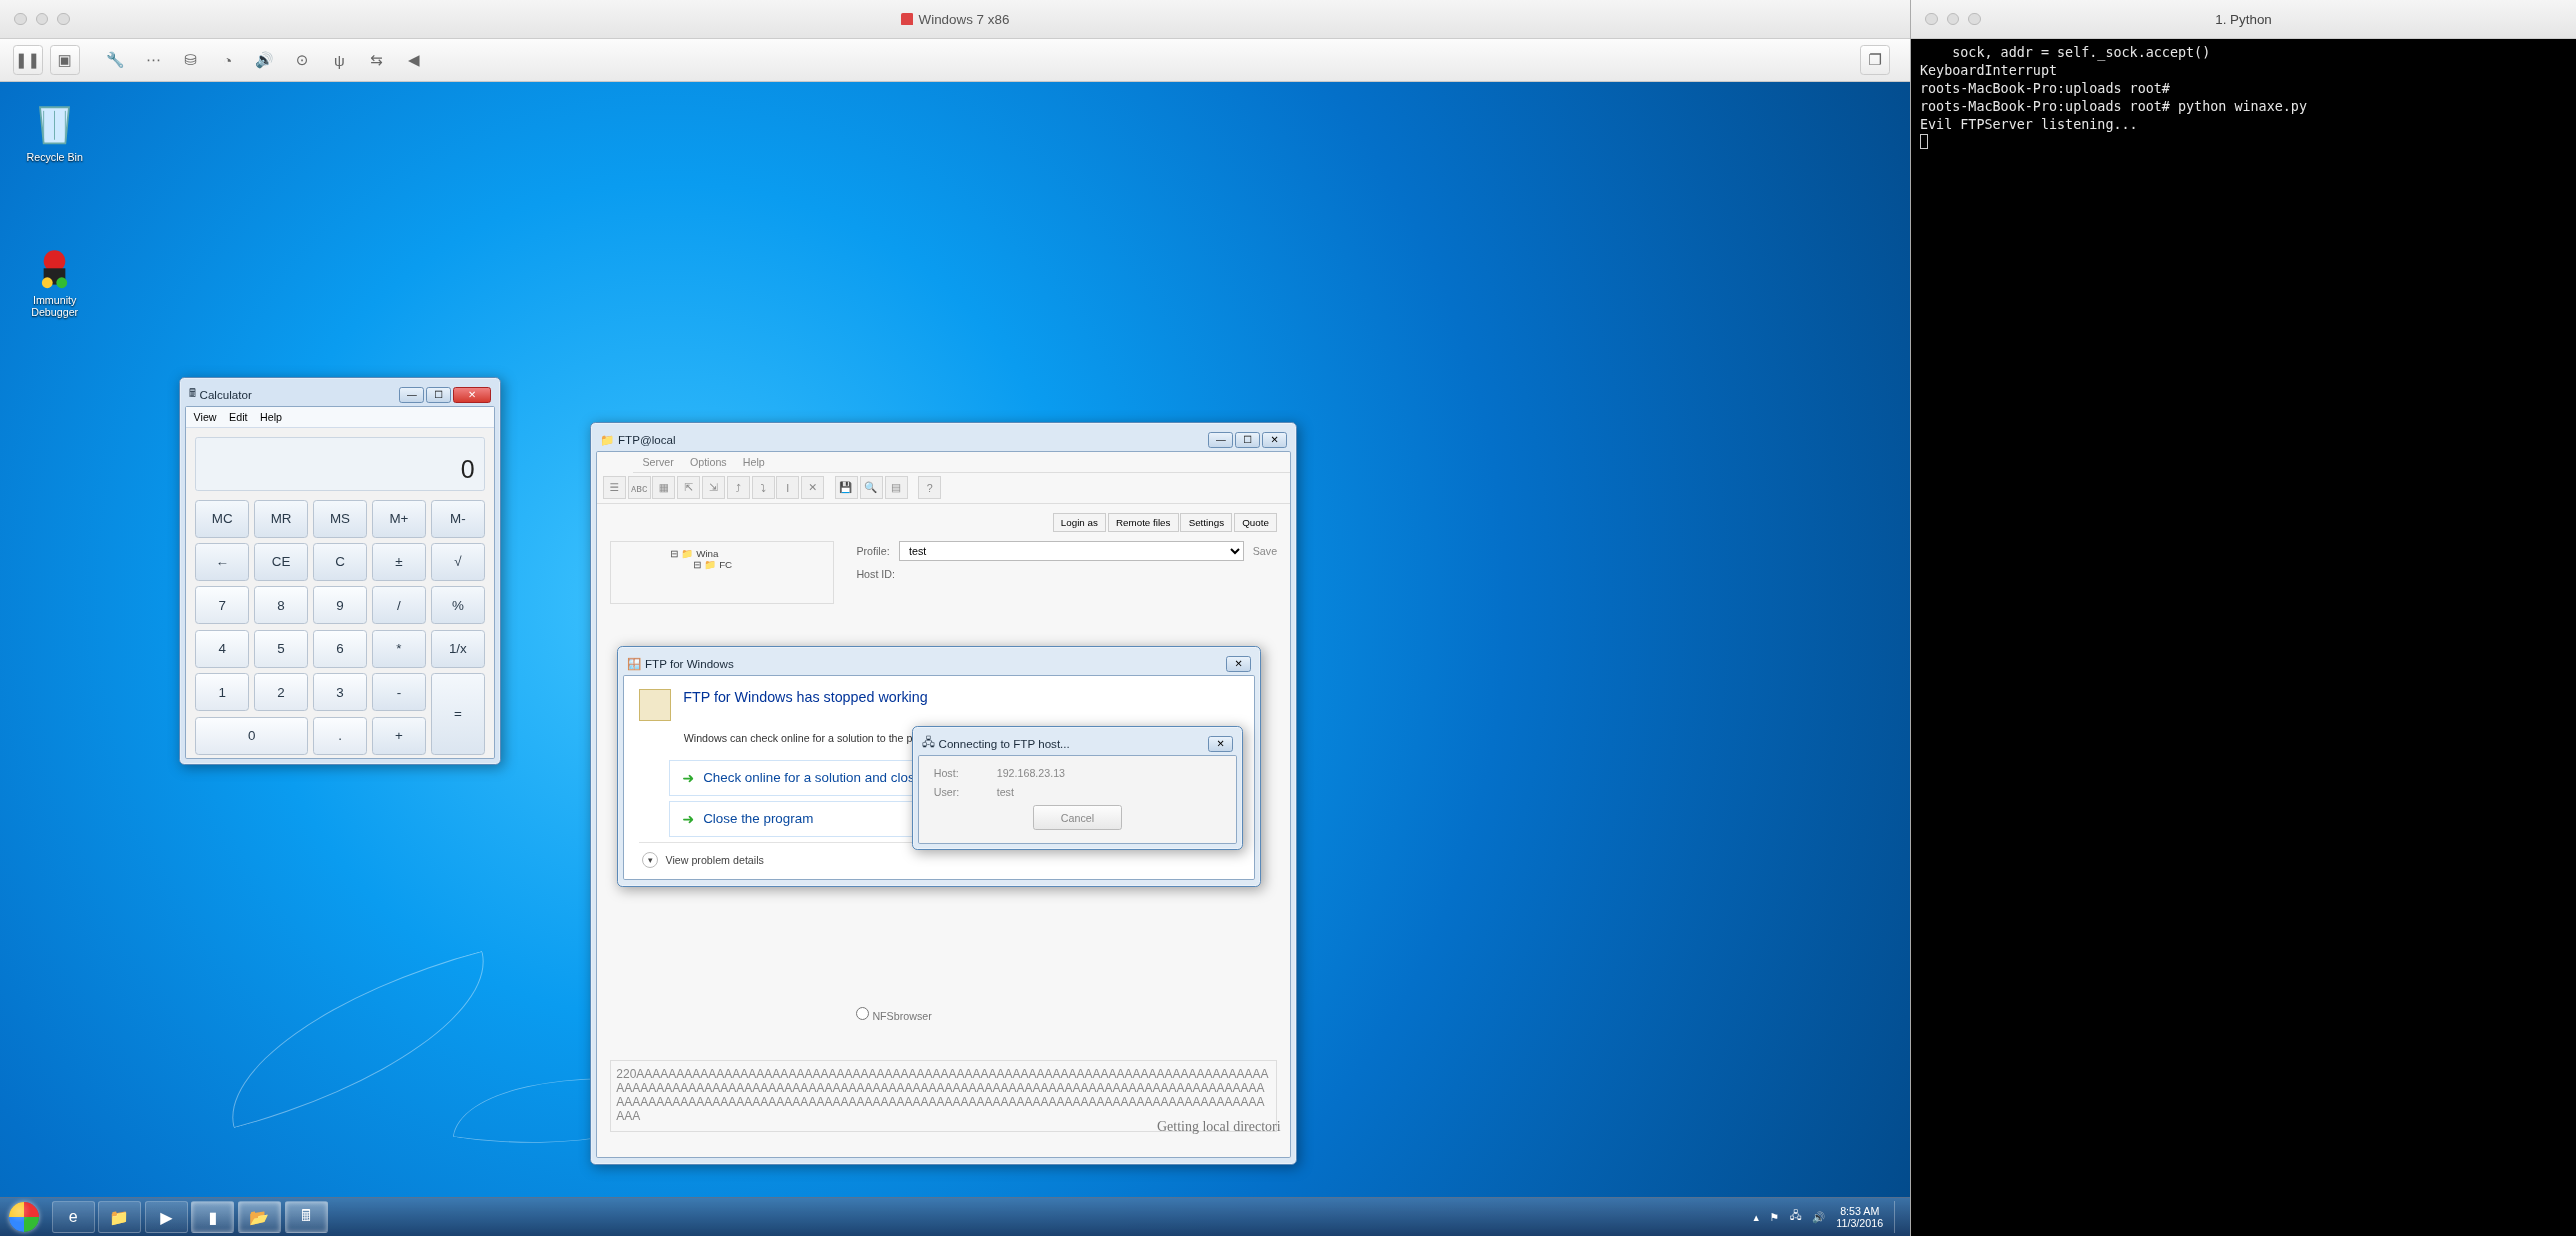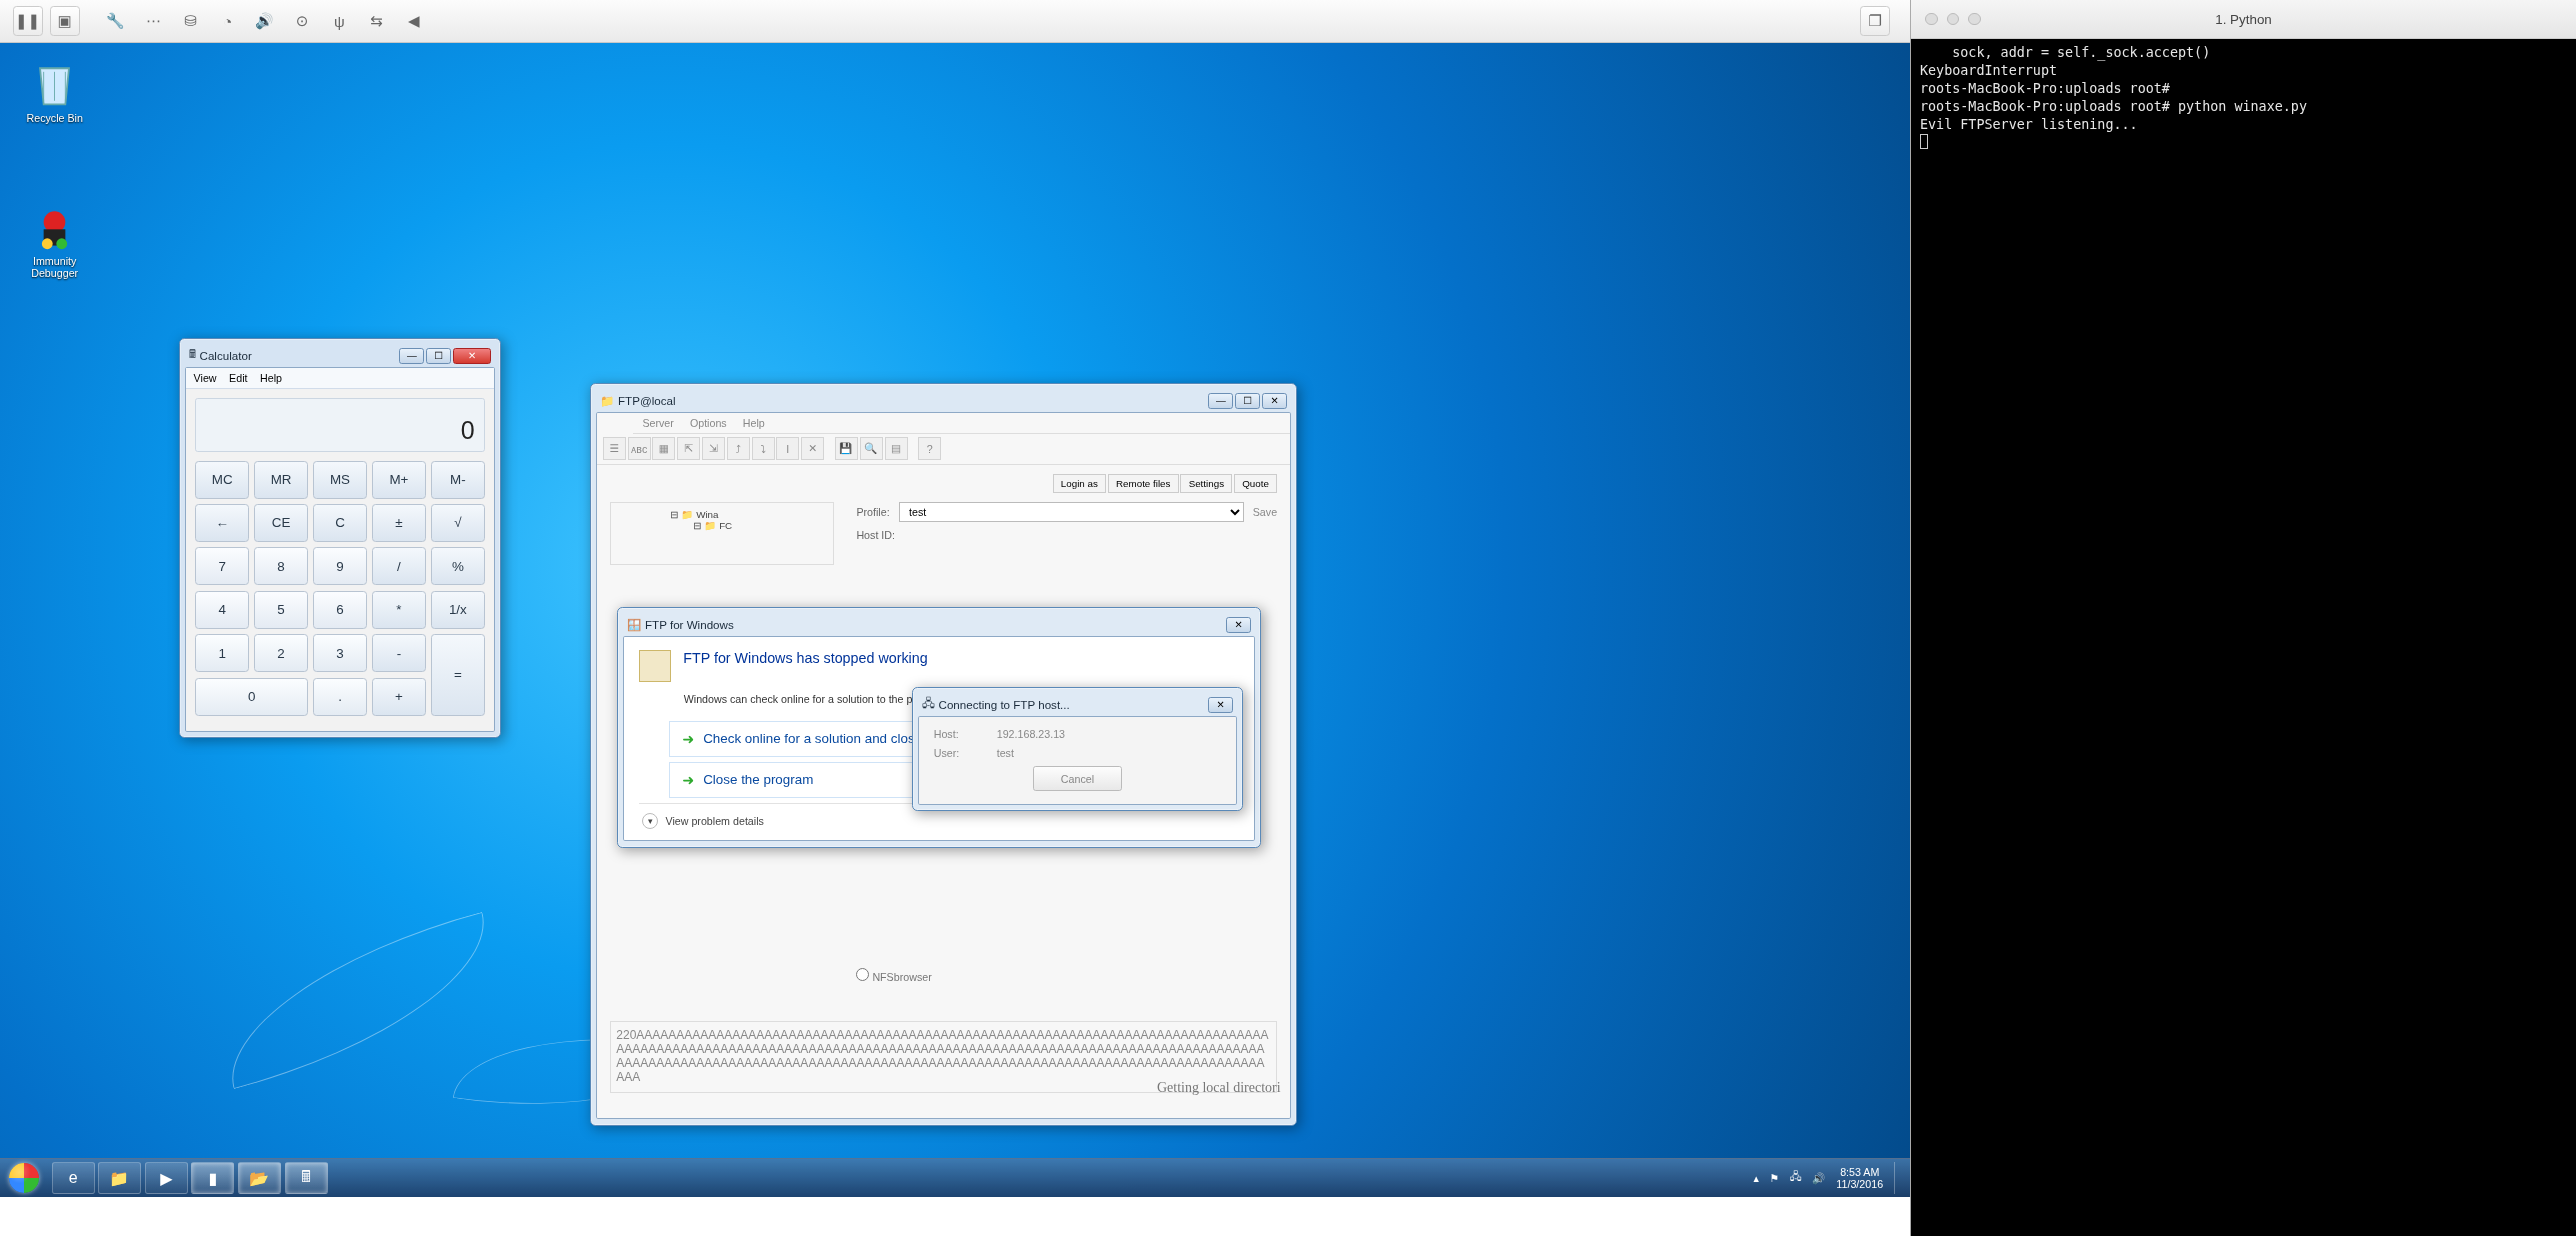--- a/index.html
+++ b/index.html
@@ -105,6 +105,16 @@
 <div id="host">
 
   <div id="vm" class="macwin">
+    <div class="mac-title">
+      <div class="traffic">
+        <span></span>
+        <span></span>
+        <span></span>
+      </div>
+      <div class="title"><svg width="12.5" height="12.5" viewBox="0 0 14 14">
+            <rect width="14" height="14" fill="#d44" rx="2"></rect>
+          </svg><span>Windows 7 x86</span></div>
+    </div>
 
     <div id="vm-toolbar">
       <div class="vtbtn">❚❚</div>

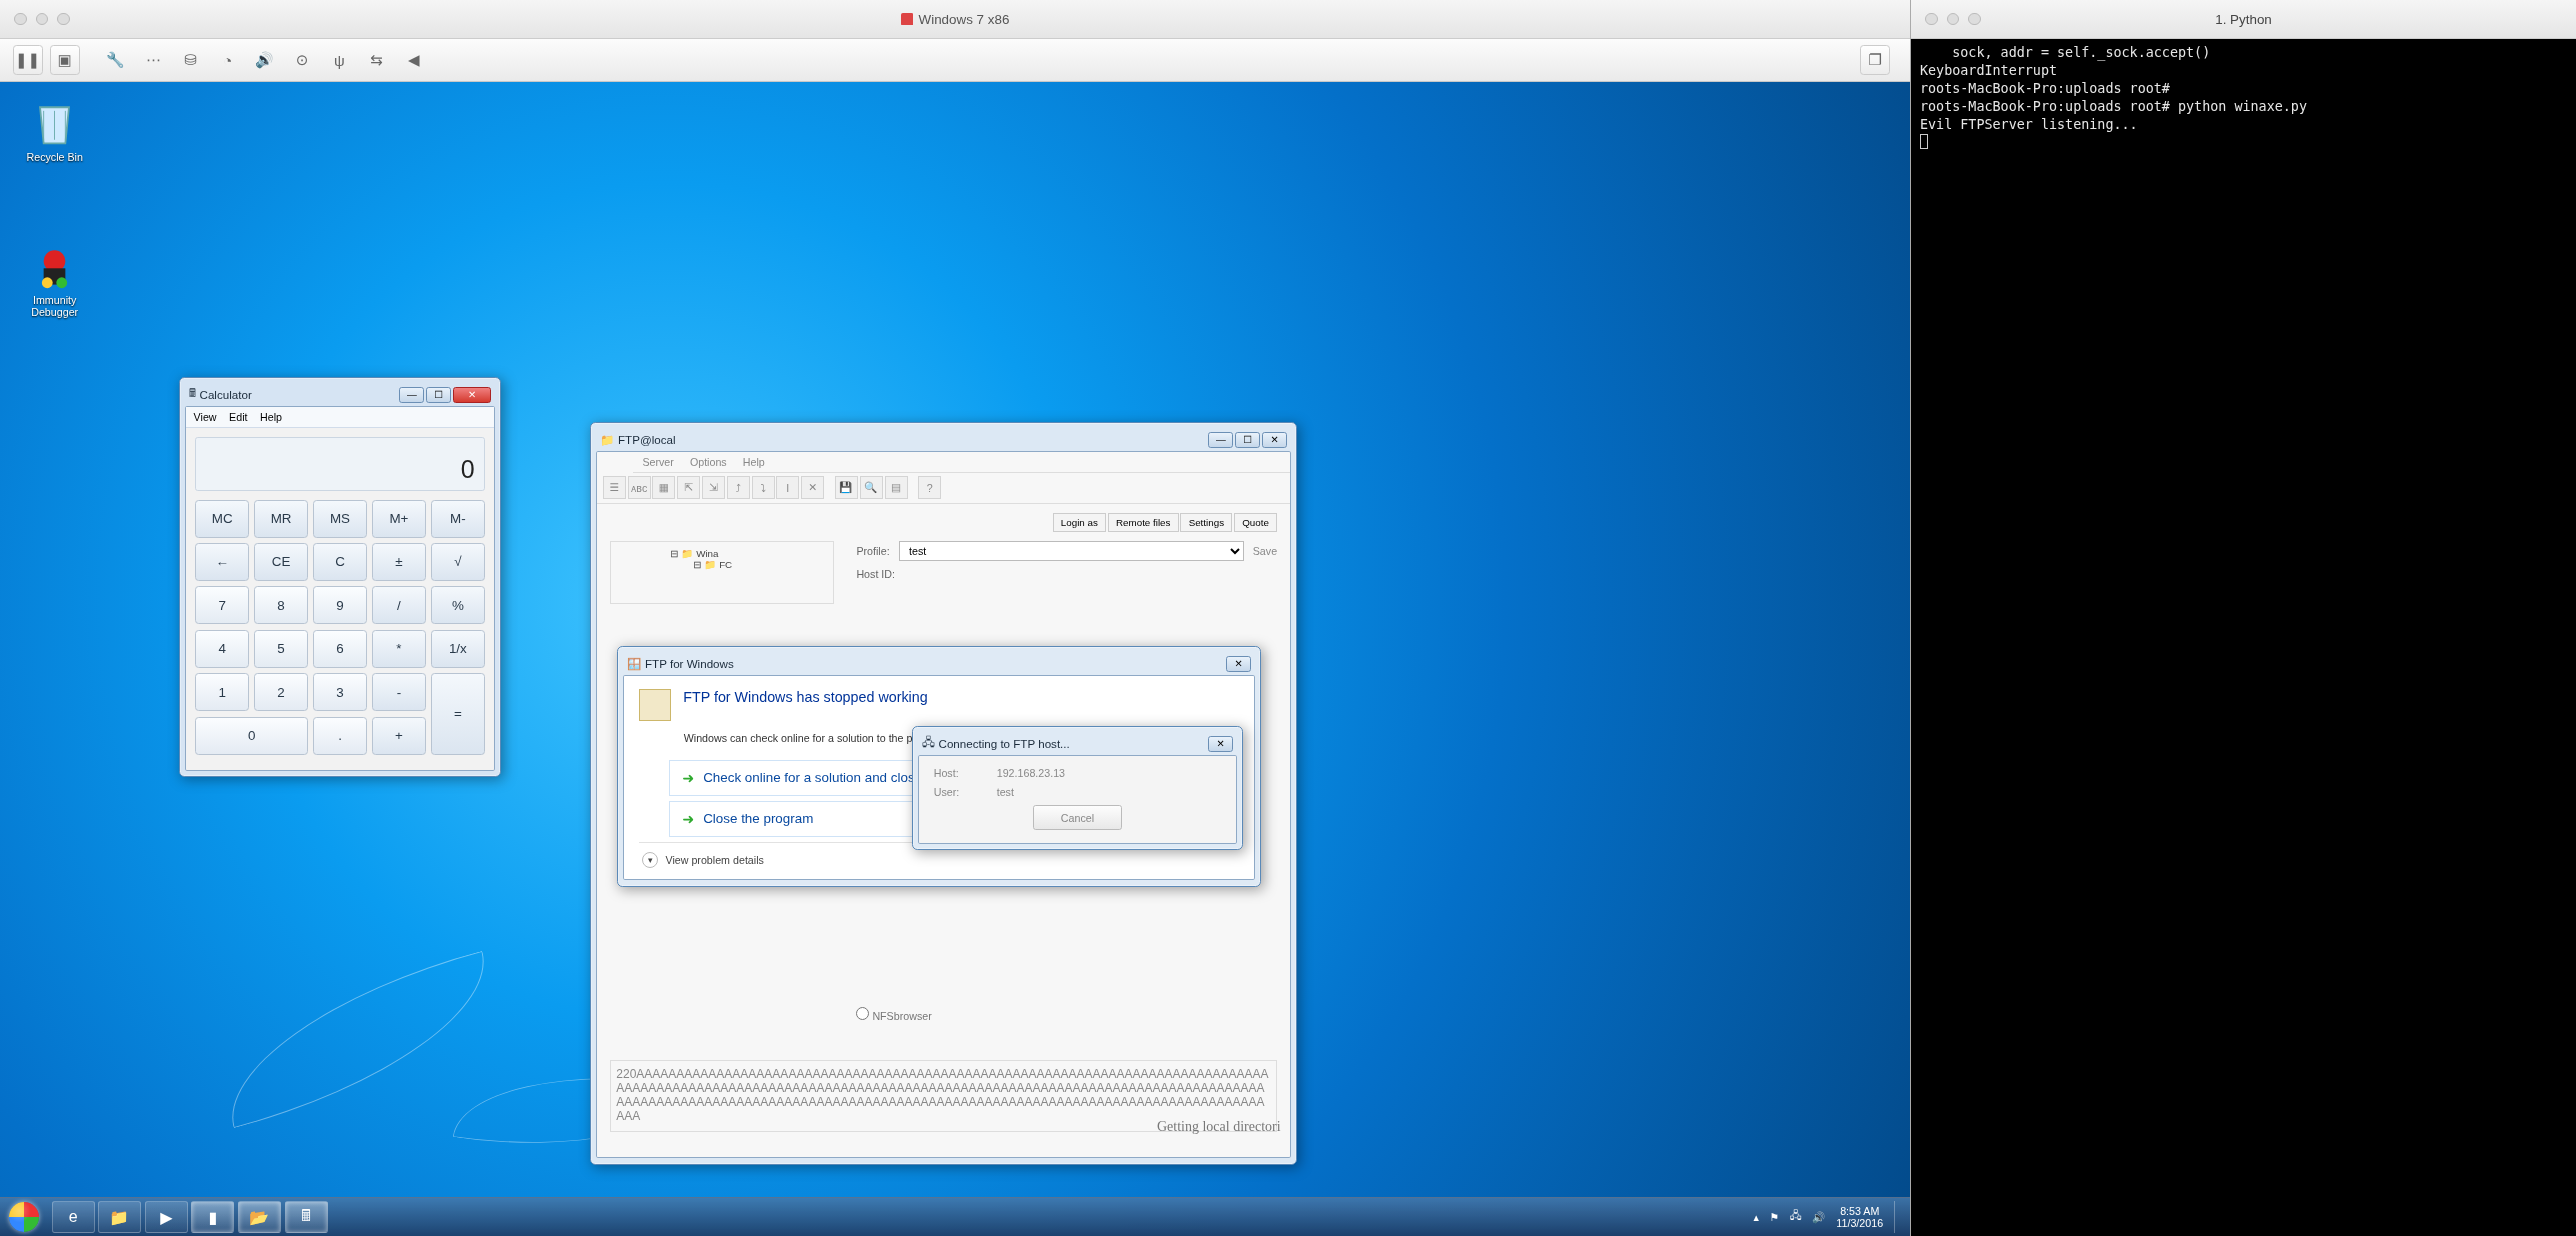--- a/index.html
+++ b/index.html
@@ -42,7 +42,7 @@
 #calc { left:179px; top:295px; width:322px; }
 #calc .menu { padding:3.6px 7.2px; font-size:10.7px; background:#f6f9fc; border-bottom:0.9px solid #d1dcea; display:flex; gap:12.5px; }
 #calc .disp { height:54px; background:#eef3f8; border:0.9px solid #cbd6e2; margin:9px; border-radius:2.7px; display:flex; align-items:flex-end; justify-content:flex-end; padding:5.4px 9px; font-size:25px; color:#222; }
-#calc .pad { display:grid; grid-template-columns:repeat(5,1fr); gap:5.4px; padding:0 9px 15px; }
+#calc .pad { display:grid; grid-template-columns:repeat(5,1fr); gap:5.4px; padding:0 9px 3px; }
 #calc .pad button { height:38px; border:0.9px solid #b8c4d2; background:linear-gradient(#fbfdff,#e4ebf3); border-radius:3.6px; font-size:13.4px; color:#2a3a4a; }
 #calc .pad button.op { background:linear-gradient(#f4f8fc,#dbe5f0); }
 #calc .pad button.eq { grid-row:span 2; height:auto; }

